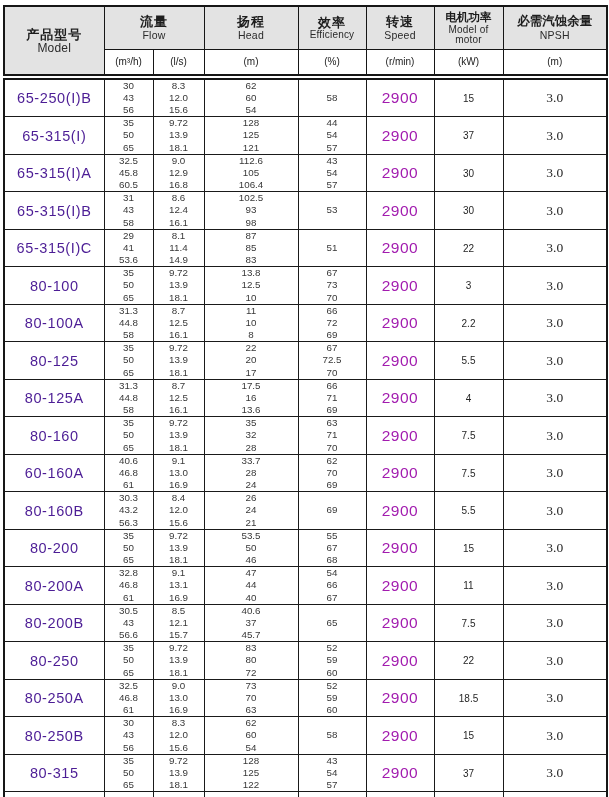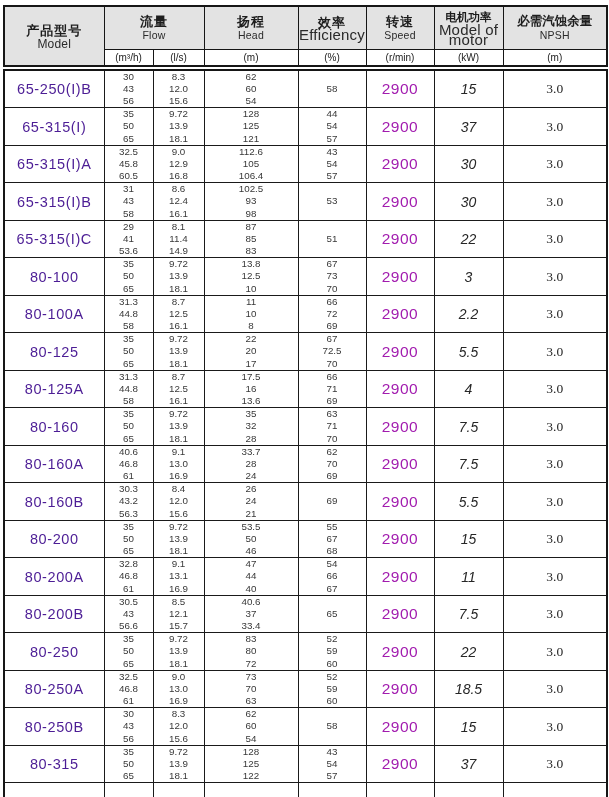--- a/index.html
+++ b/index.html
@@ -23,7 +23,7 @@
   .zh { font-size:13px; font-weight:bold; color:#1d1d1d; line-height:15px; letter-spacing:1px; }
   .zh.small-zh { font-size:11.5px; letter-spacing:0; }
   .en { font-size:10.5px; color:#2a2a2a; line-height:12px; letter-spacing:0.2px; }
-  .en.small-en { font-size:15px; line-height:10.5px; }
+  .en.small-en { font-size:10px; line-height:10.5px; }
   .unit { font-size:10px; color:#222; background:#fff; }
 
   

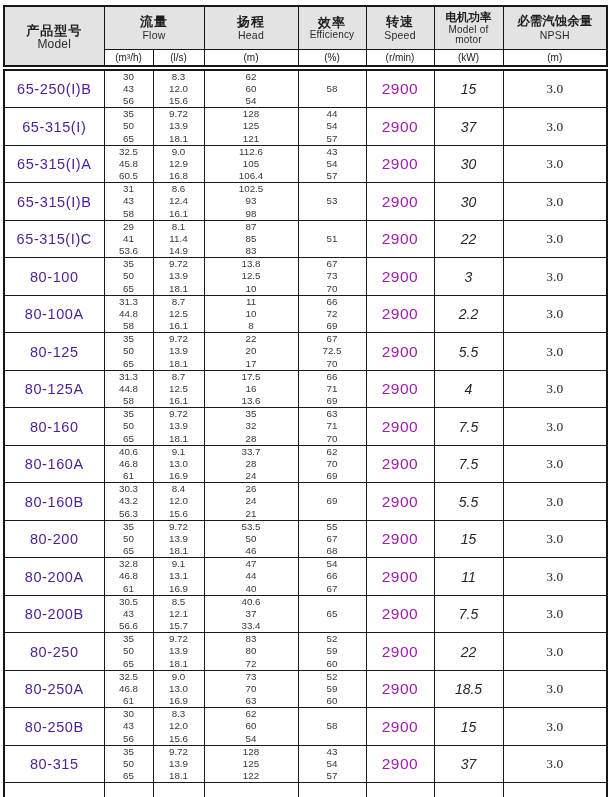--- a/index.html
+++ b/index.html
@@ -19,7 +19,7 @@
   .hdr-tbl th, .hdr-tbl td { border:1.3px solid #161616; font-weight:normal; }
   .hdr-label { background:#e3e3e3; }
   .hdr-row1 { height:43px; }
-  .hdr-row2 { height:17px; }
+  .hdr-row2 { height:26px; }
   .zh { font-size:13px; font-weight:bold; color:#1d1d1d; line-height:15px; letter-spacing:1px; }
   .zh.small-zh { font-size:11.5px; letter-spacing:0; }
   .en { font-size:10.5px; color:#2a2a2a; line-height:12px; letter-spacing:0.2px; }

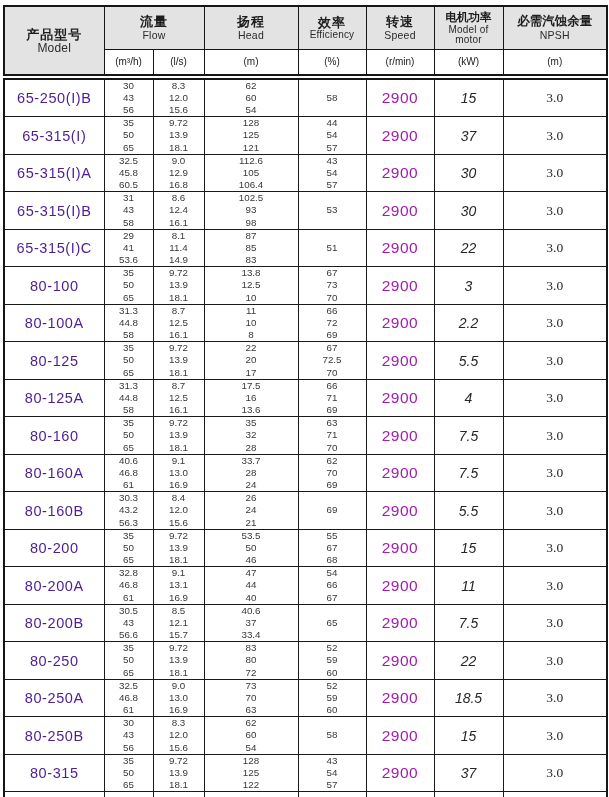--- a/index.html
+++ b/index.html
@@ -39,7 +39,7 @@
   td.small { font-size:9.8px; color:#383838; }
   td.small .ln { line-height:12.1px; }
   td.speed { font-size:15.5px; color:#a21caf; letter-spacing:0.5px; }
-  td.power { font-size:14px; color:#262626;font-style:italic; }
+  td.power { font-size:10px; color:#262626; }
   td.npsh  { font-size:13.5px; color:#262626;font-family:Liberation Serif, serif; }
   tr.partial .lines { justify-content:flex-start; padding-top:2.5px; }
 </style>

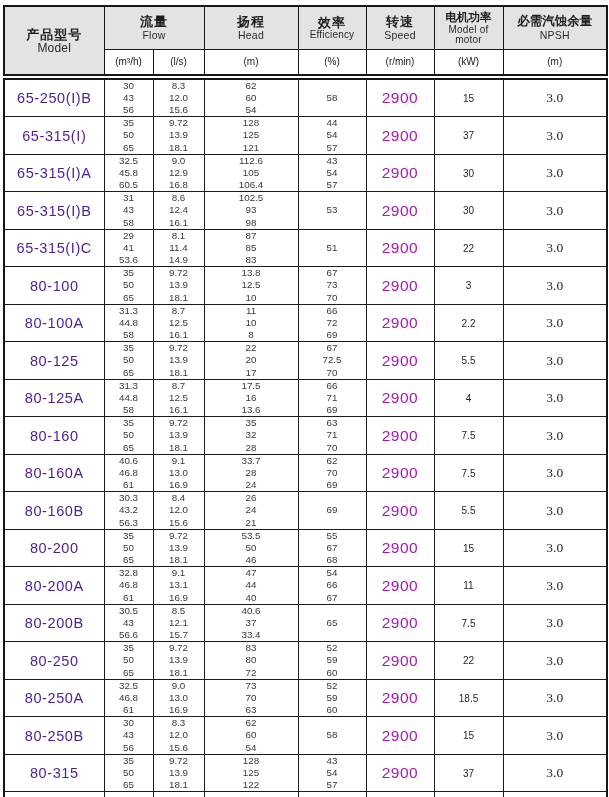--- a/index.html
+++ b/index.html
@@ -612,7 +612,7 @@
         <tr>
           <td class="model">
             <div class="lines">
-              <div class="ln">80-160A</div>
+              <div class="ln">60-160A</div>
             </div>
           </td>
           <td class="small">

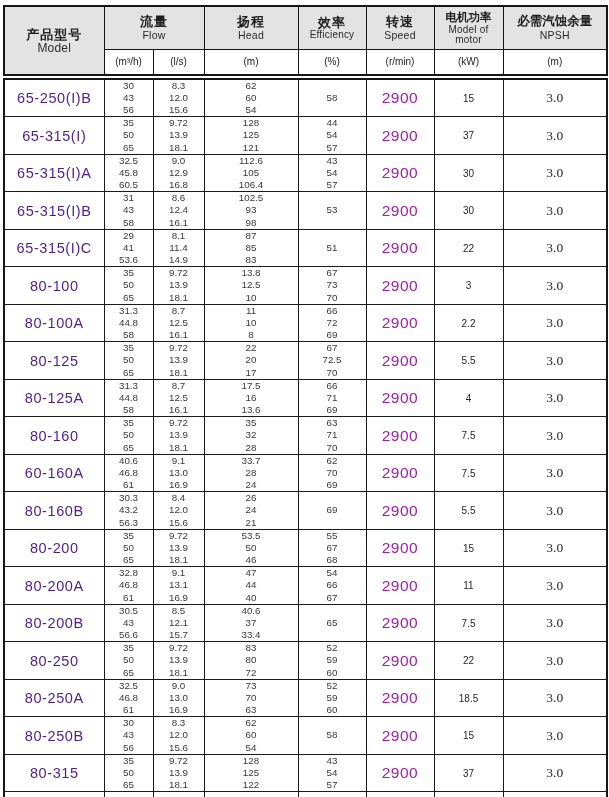--- a/index.html
+++ b/index.html
@@ -831,7 +831,7 @@
             <div class="lines">
               <div class="ln">40.6</div>
               <div class="ln">37</div>
-              <div class="ln">33.4</div>
+              <div class="ln">45.7</div>
             </div>
           </td>
           <td class="small">

